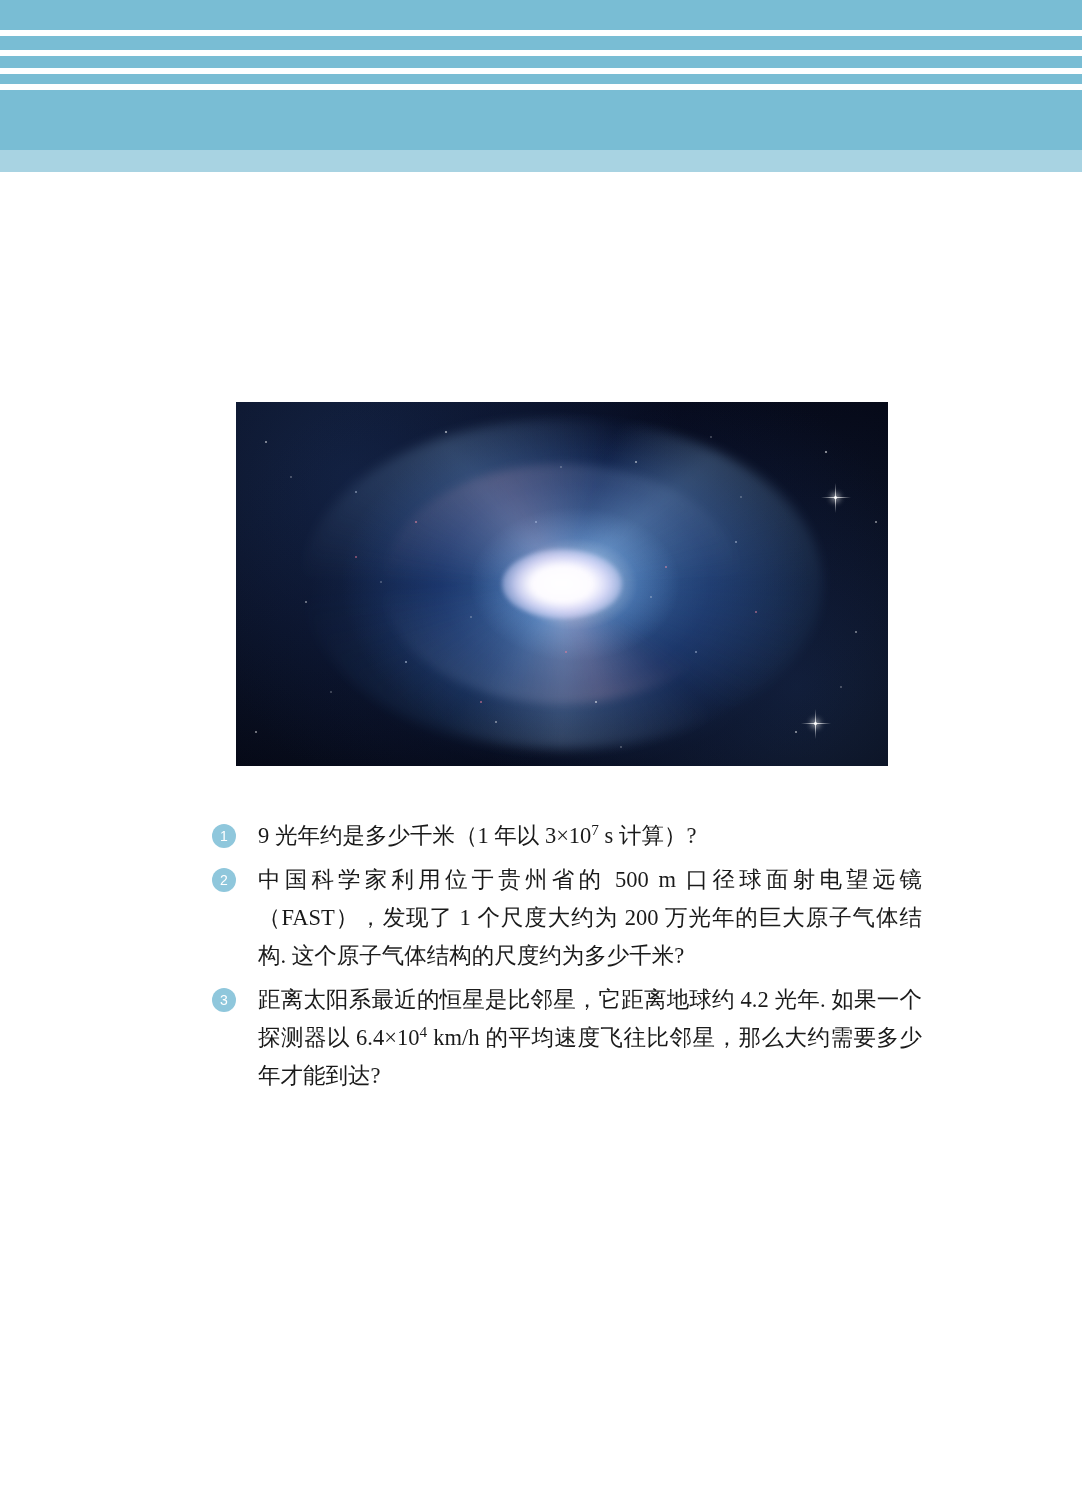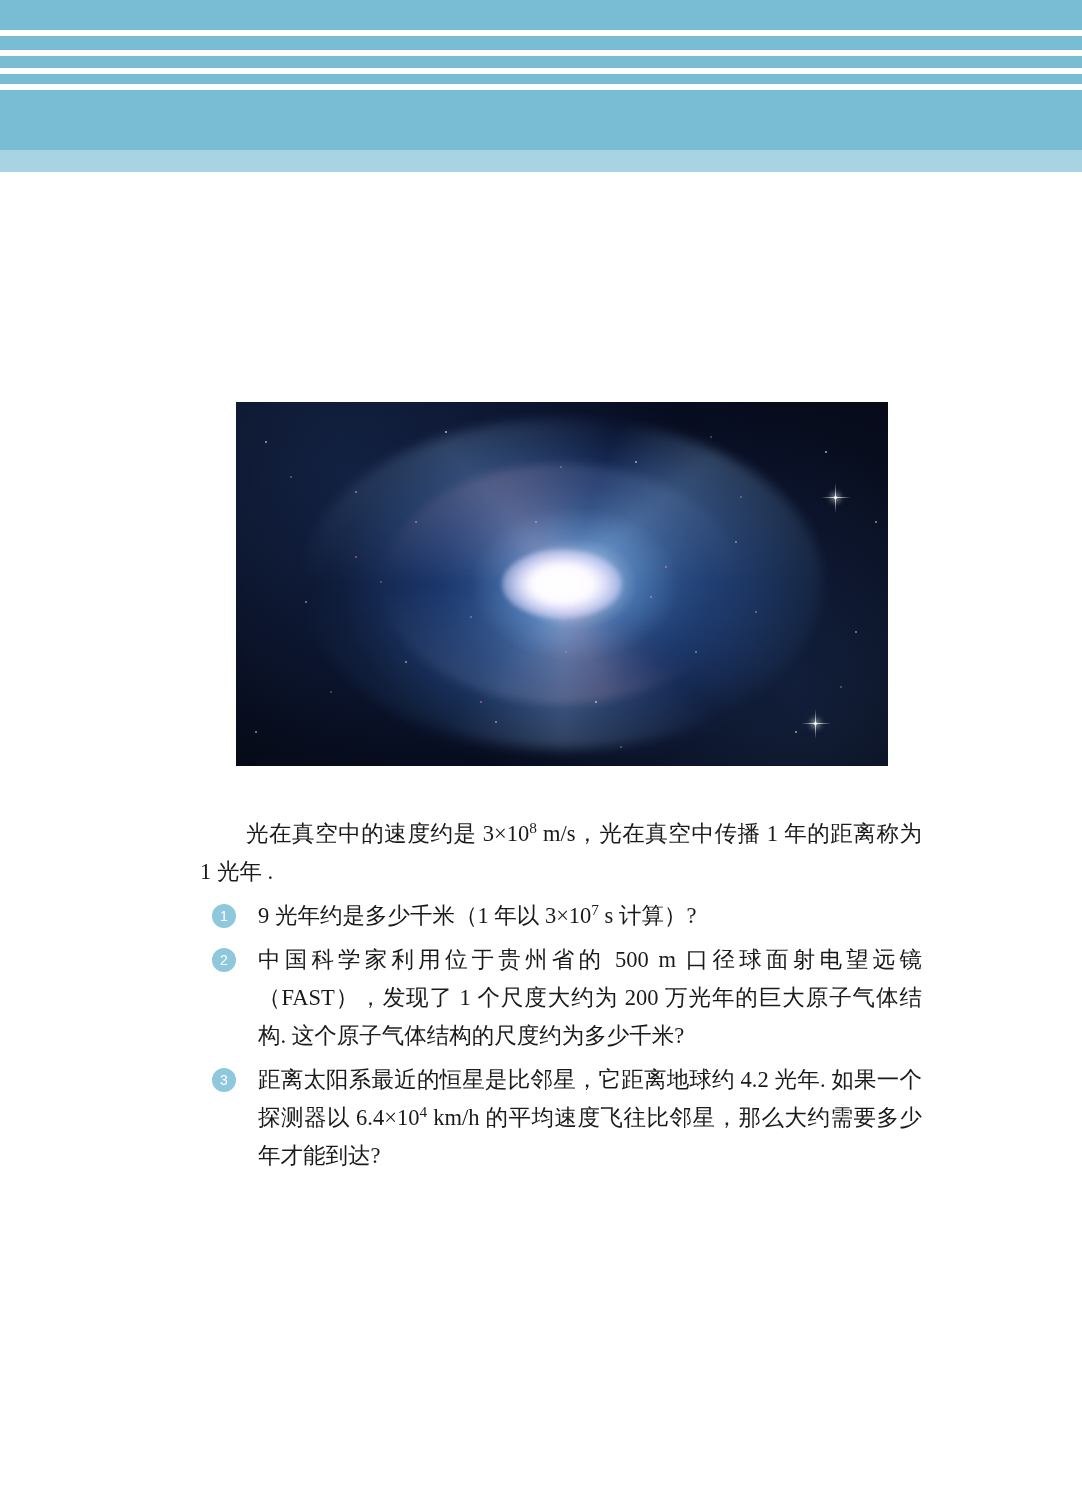--- a/index.html
+++ b/index.html
@@ -275,7 +275,6 @@
 
 <div class="content">
 
-  <p class="para indent"><span class="mathtext">光在真空中的速度约是 3×10</span><sup>8</sup><span> m/s，光在真空中传播 1 年的距离称为 1 光年 .</span></p>
 
 
   <ul class="qlist">

